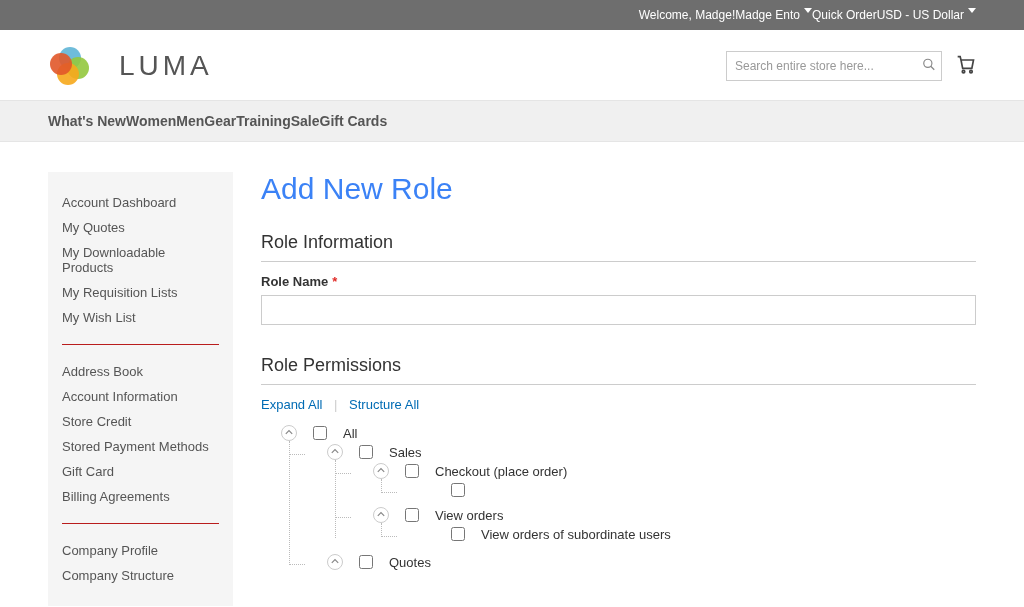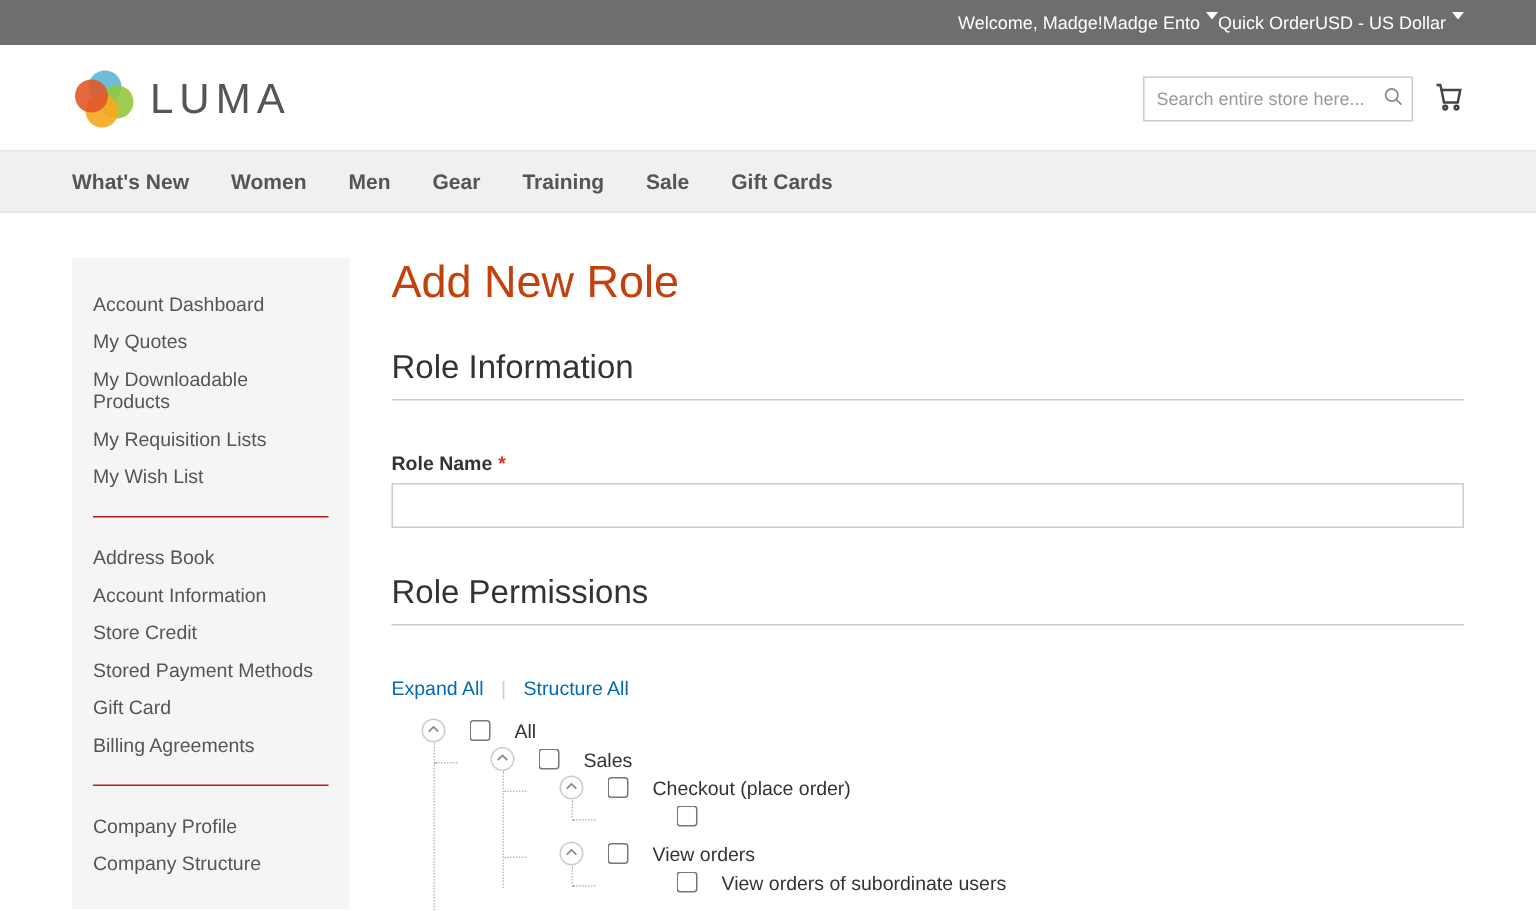--- a/index.html
+++ b/index.html
@@ -12,7 +12,7 @@
 
   
   .header { display: flex; align-items: center; justify-content: space-between; padding: 14px 48px 12px 48px; }
-  .logo { display: flex; align-items: center; gap: 8px; }
+  .logo { display: flex; align-items: center; gap: 27px; }
   .logo-mark { width: 44px; height: 44px; position: relative; }
   .logo-text { font-size: 28px; letter-spacing: 4px; font-weight: 400; color: #555; }
   .header-right { display: flex; align-items: center; gap: 14px; }

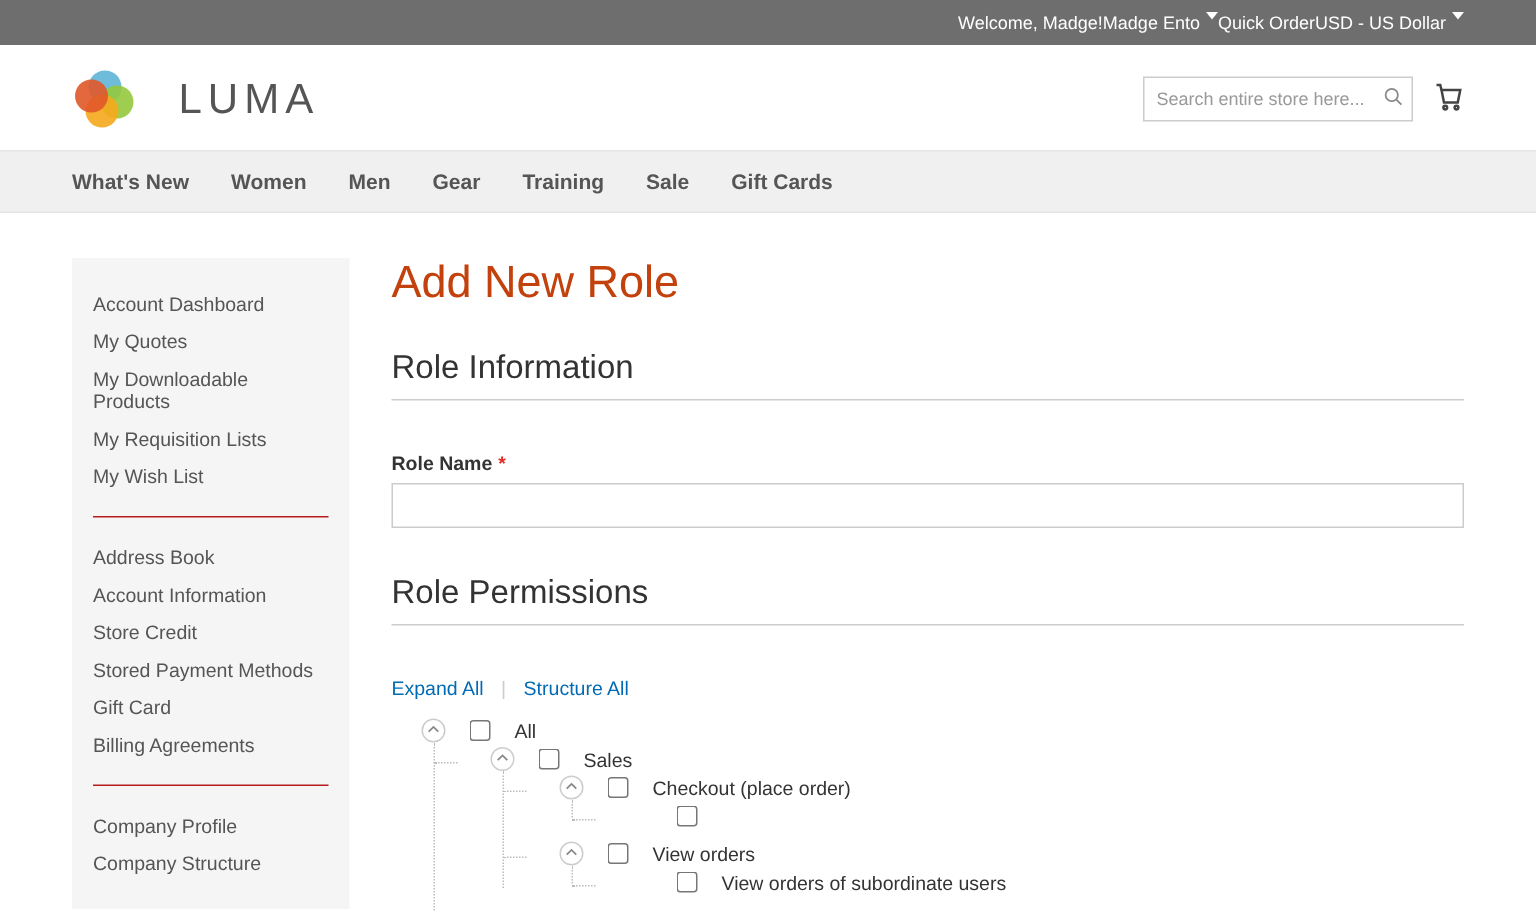--- a/index.html
+++ b/index.html
@@ -16,7 +16,7 @@
   .logo-mark { width: 44px; height: 44px; position: relative; }
   .logo-text { font-size: 28px; letter-spacing: 4px; font-weight: 400; color: #555; }
   .header-right { display: flex; align-items: center; gap: 14px; }
-  .search-wrap { position: relative; width: 180px; }
+  .search-wrap { position: relative; width: 216px; }
   .search { width: 100%; height: 30px; border: 1px solid #ccc; padding: 0 28px 0 8px; font-size: 12px; color: #777; }
   .search::placeholder { color: #999; }
   .search-icon { position: absolute; right: 6px; top: 50%; transform: translateY(-50%); color: #888; pointer-events: none; }

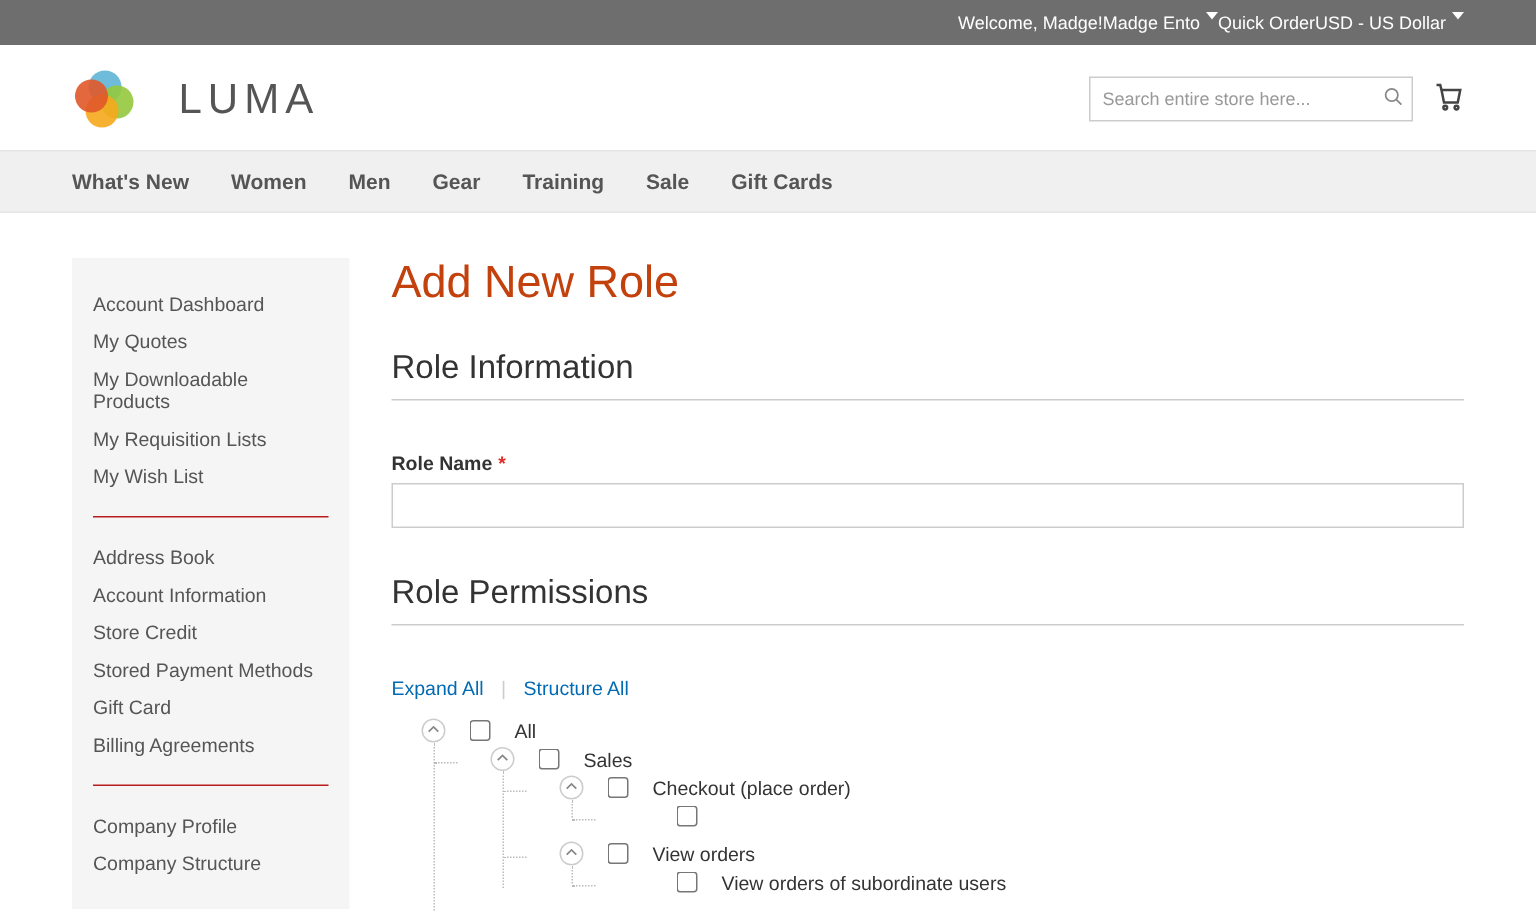--- a/index.html
+++ b/index.html
@@ -24,7 +24,7 @@
 
   
   .nav { background: #f0f0f0; border-top: 1px solid #e5e5e5; border-bottom: 1px solid #e5e5e5; }
-  .nav-inner { display: flex; gap: 28px; padding: 0 48px; }
+  .nav-inner { display: flex; padding: 0 48px; }
   .nav-link { font-weight: 700; font-size: 14px; color: #555; padding: 12px 0; cursor: pointer; }
 
   

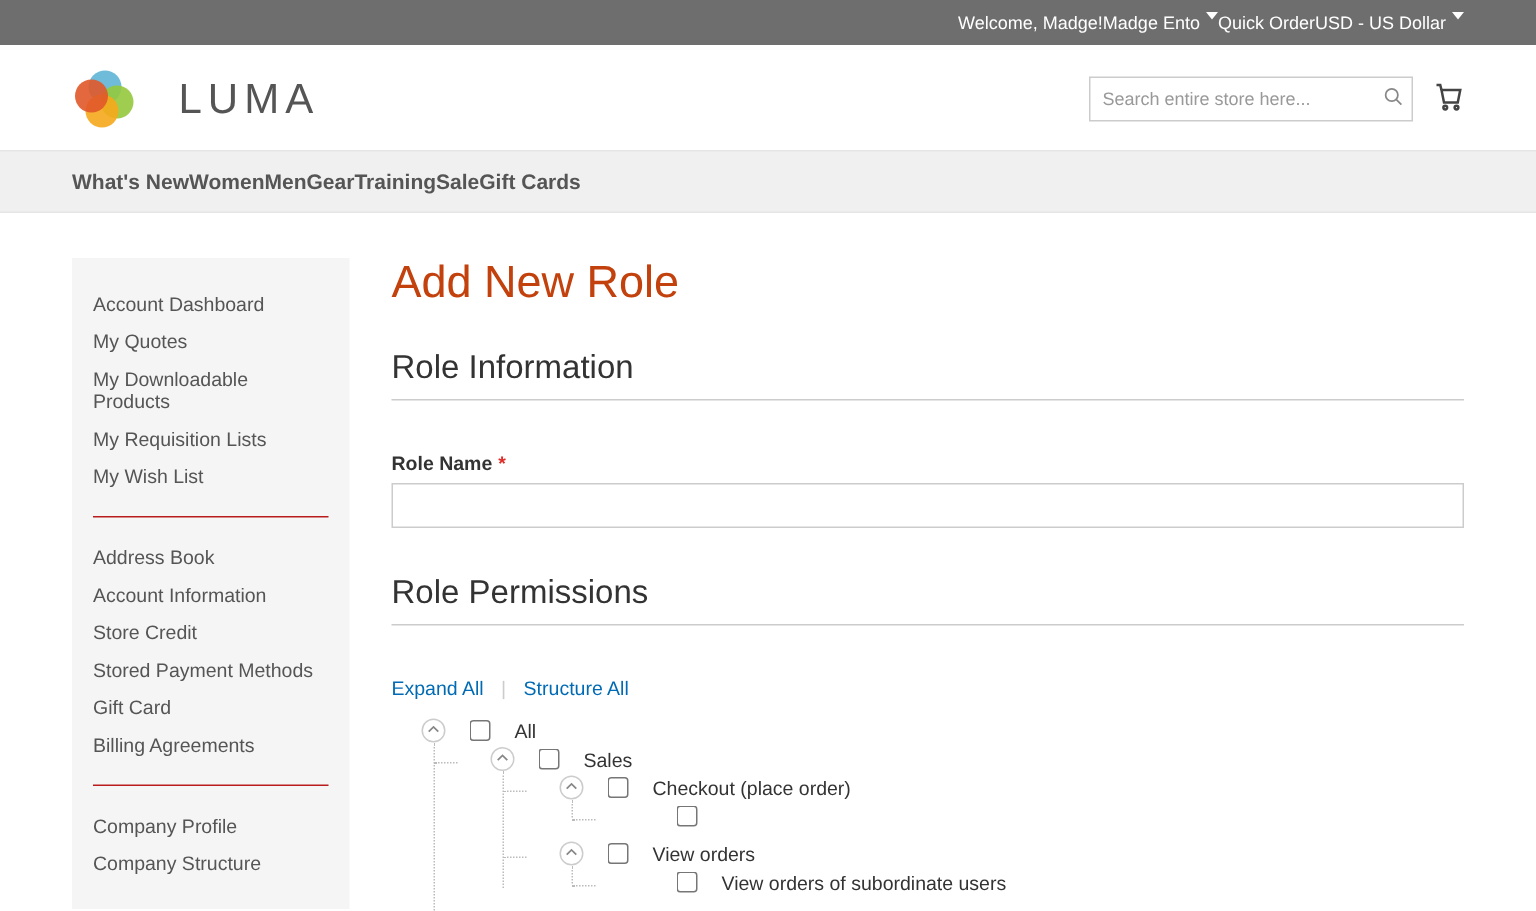--- a/index.html
+++ b/index.html
@@ -38,7 +38,7 @@
 
   
   .main { flex: 1; }
-  .page-title { font-size: 30px; font-weight: 300; color: #c2410c; margin-bottom: 26px; }
+  .page-title { font-size: 30px; font-weight: 300; color: #3b82f6; margin-bottom: 26px; }
   .section-title { font-size: 22px; font-weight: 300; color: #333; border-bottom: 1px solid #ccc; padding-bottom: 8px; margin-bottom: 34px; }
   .section + .section { margin-top: 30px; }
 

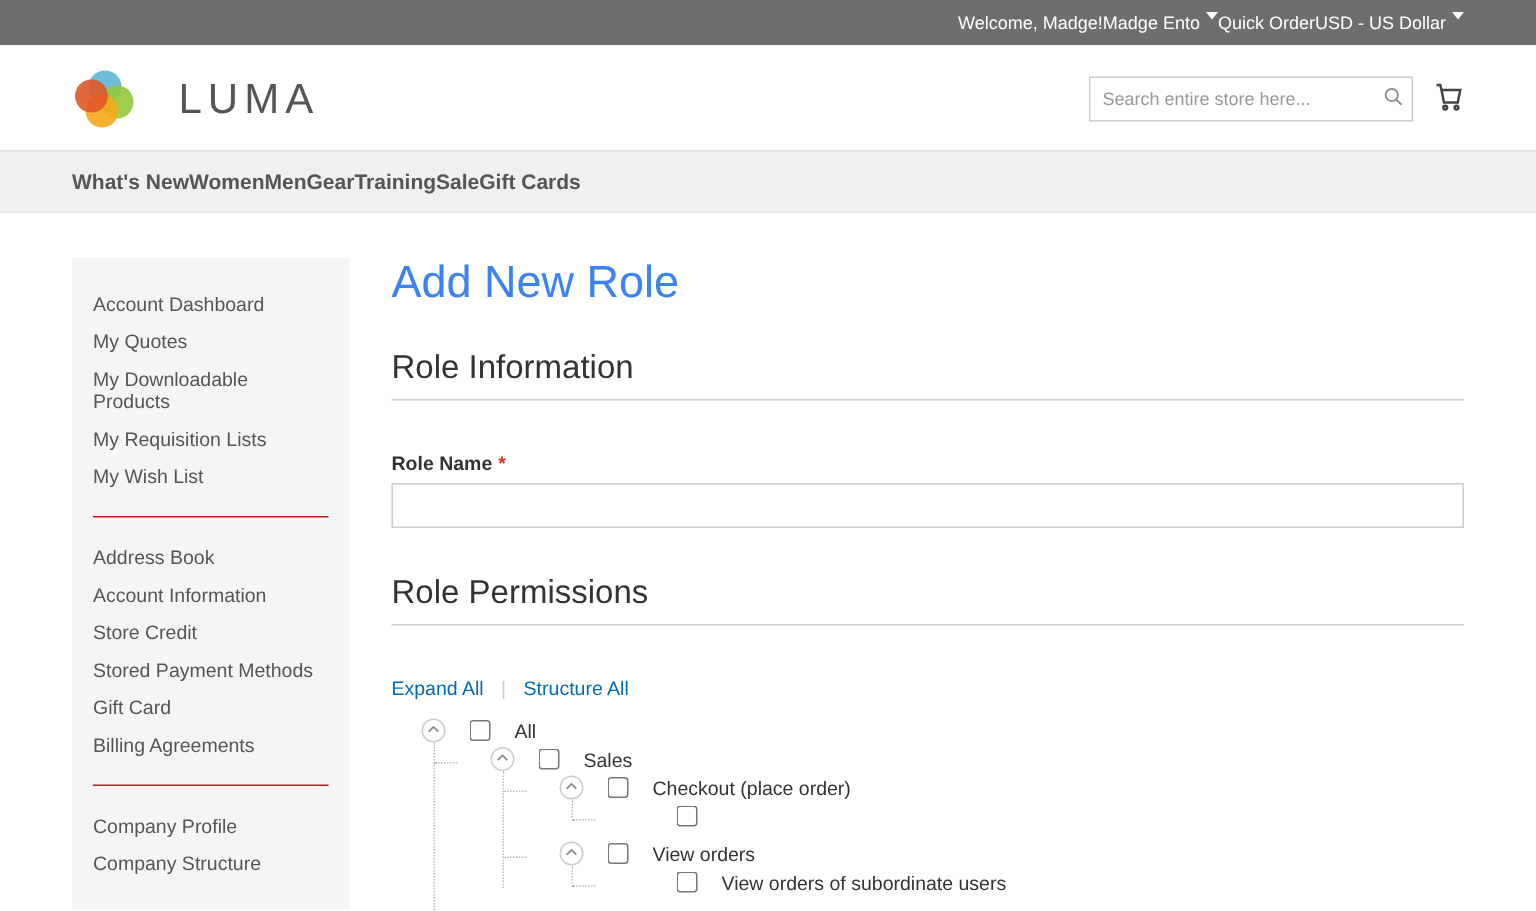--- a/index.html
+++ b/index.html
@@ -39,7 +39,7 @@
   
   .main { flex: 1; }
   .page-title { font-size: 30px; font-weight: 300; color: #3b82f6; margin-bottom: 26px; }
-  .section-title { font-size: 22px; font-weight: 300; color: #333; border-bottom: 1px solid #ccc; padding-bottom: 8px; margin-bottom: 34px; }
+  .section-title { font-size: 18px; font-weight: 300; color: #333; border-bottom: 1px solid #ccc; padding-bottom: 8px; margin-bottom: 12px; }
   .section + .section { margin-top: 30px; }
 
   .field-label { font-size: 13px; font-weight: 700; color: #333; margin-bottom: 6px; }

